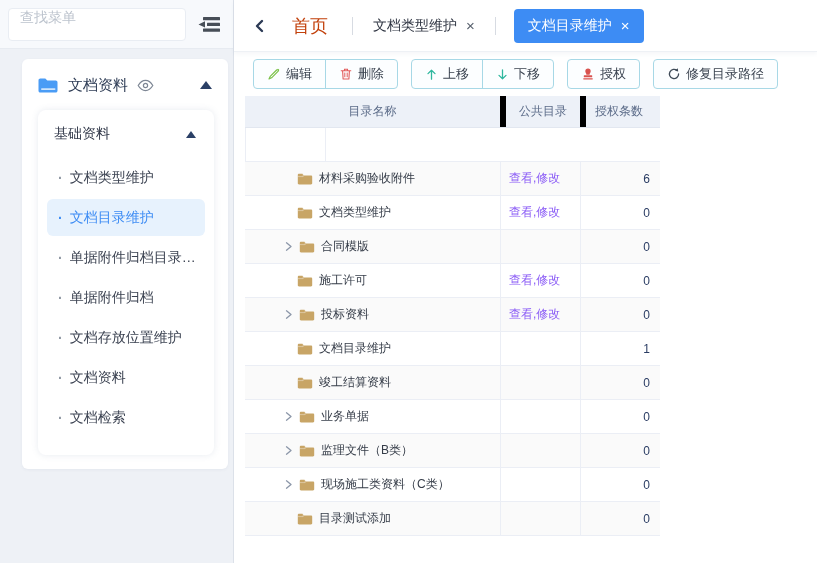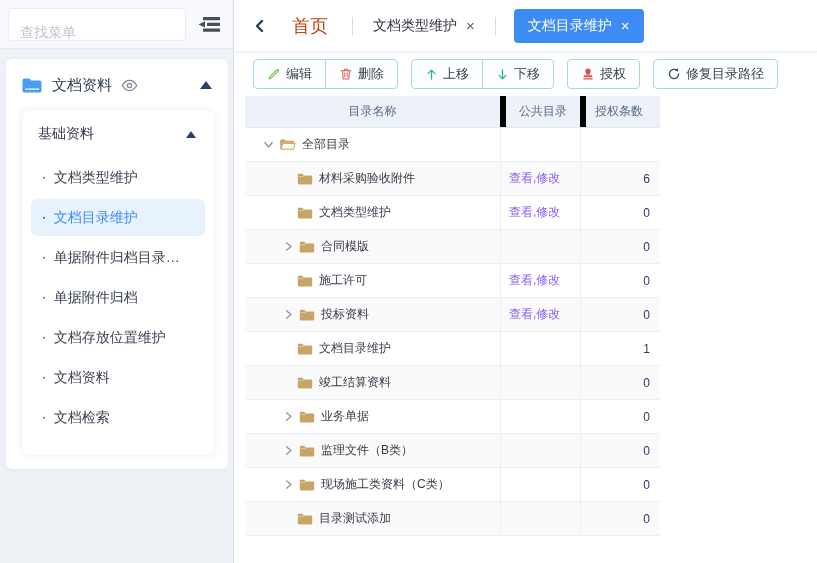--- a/index.html
+++ b/index.html
@@ -15,7 +15,7 @@
   
   .sidebar { width: 234px; flex: none; background: #eef1f6; border-right: 1px solid #dce1e9; display: flex; flex-direction: column; }
   .sidebar-header { height: 49px; flex: none; background: #f7f9fc; border-bottom: 1px solid #e7ebf1; display: flex; align-items: center; padding: 0 8px; gap: 9px; }
-  .search-box { flex: 1; height: 33px; background: #fff; border: 1px solid #e9edf3; border-radius: 4px; display: flex; align-items: flex-end; padding: 0 11px; }
+  .search-box { flex: 1; height: 33px; background: #fff; border: 1px solid #e9edf3; border-radius: 4px; display: flex; align-items: flex-start; padding: 0 11px; }
   .search-box input { border: none; outline: none; width: 100%; font-size: 14px; color: #333; background: transparent; font-family: inherit; }
   .search-box input::placeholder { color: #bcc3cd; }
   .collapse-btn { width: 30px; height: 30px; display: flex; align-items: center; justify-content: center; cursor: pointer; background: transparent; border: none; }

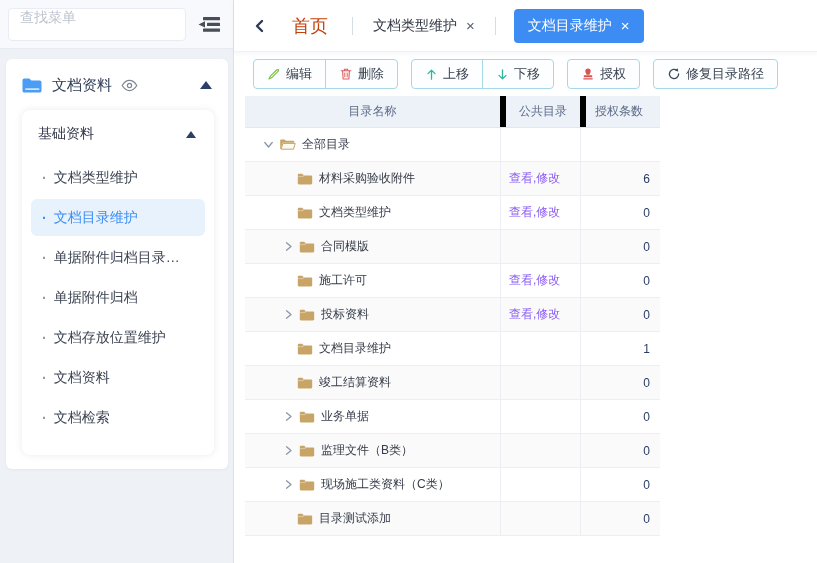--- a/index.html
+++ b/index.html
@@ -20,7 +20,7 @@
   .search-box input::placeholder { color: #bcc3cd; }
   .collapse-btn { width: 30px; height: 30px; display: flex; align-items: center; justify-content: center; cursor: pointer; background: transparent; border: none; }
 
-  .sidebar-body { padding: 10px 5px 0 6px; }
+  .sidebar-body { padding: 10px 5px 0 22px; }
   .outer-card { background: #fff; border-radius: 6px; padding: 5px 0 14px; box-shadow: 0 1px 3px rgba(60,80,120,.06); }
   .root-row { height: 42px; display: flex; align-items: center; padding: 0 16px 0 15px; cursor: pointer; }
   .root-label { font-size: 15px; color: #2e3c55; margin: 0 9px 0 9px; }

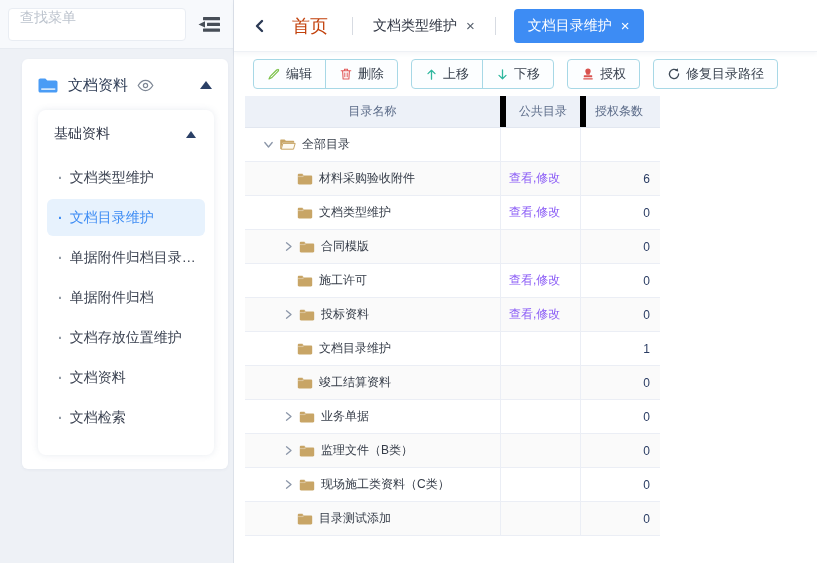--- a/index.html
+++ b/index.html
@@ -251,22 +251,6 @@
         </div>
         <div>
             <div class="tr">
-    <div class="td td-name">
-      <span class="tree-indent" style="width: 0px;"></span>
-      <span class="tree-chevron open">
-        <svg width="11" height="11" viewBox="0 0 11 11">
-          <polyline points="3.5,1.8 8,5.5 3.5,9.2" fill="none" stroke="#8b96a8" stroke-width="1.3" stroke-linecap="round" stroke-linejoin="round"></polyline>
-        </svg>
-      </span>
-      <span class="folder">
-        <svg width="17" height="13" viewBox="0 0 17 13">
-          <path d="M1.2 2.4c0-.6.4-1 1-1h3.4l1.3 1.4h7.3c.6 0 1 .4 1 1v1H3.6L1.8 11h-.6V2.4z" fill="#c8a566"></path>
-          <path d="M3.9 5.4h12.3l-1.7 5.8H2.2z" fill="#fdfaf2" stroke="#c8a566" stroke-width="1"></path>
-        </svg>
-      </span>
-
-      <span class="cell-name-label">全部目录</span>
-    </div>
     <div class="td td-public"></div>
     <div class="td td-count"></div>
   </div>

